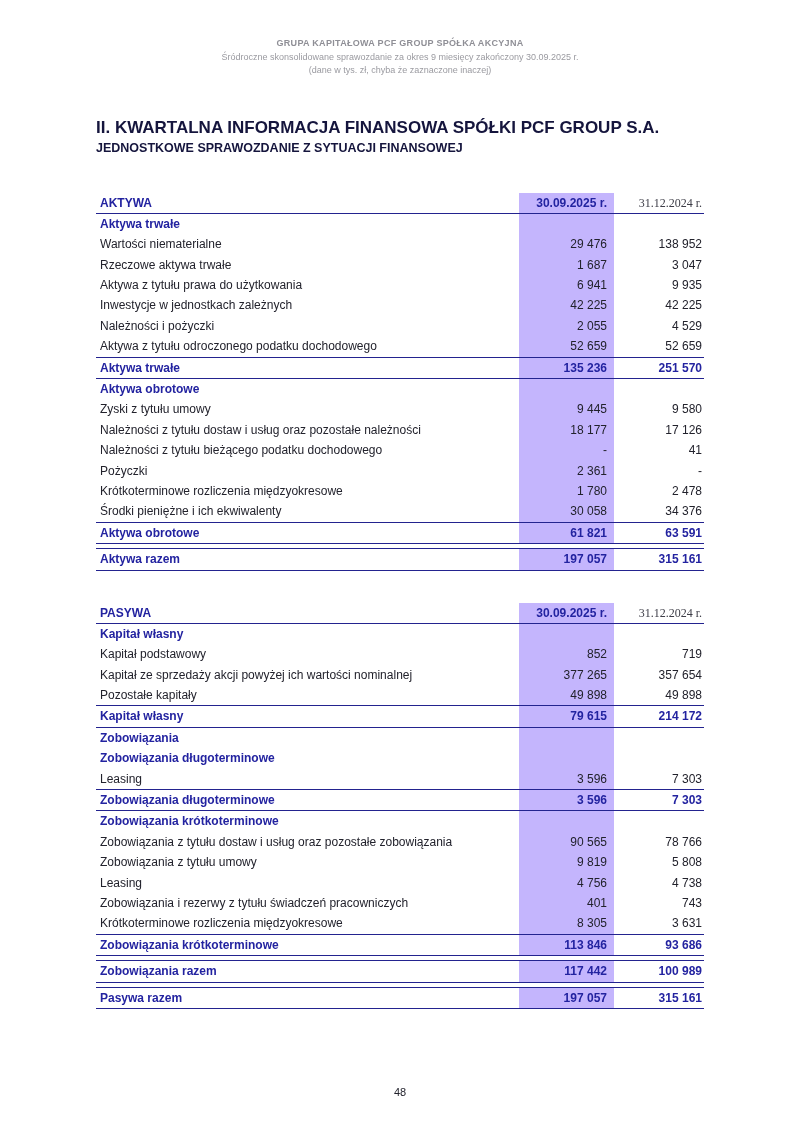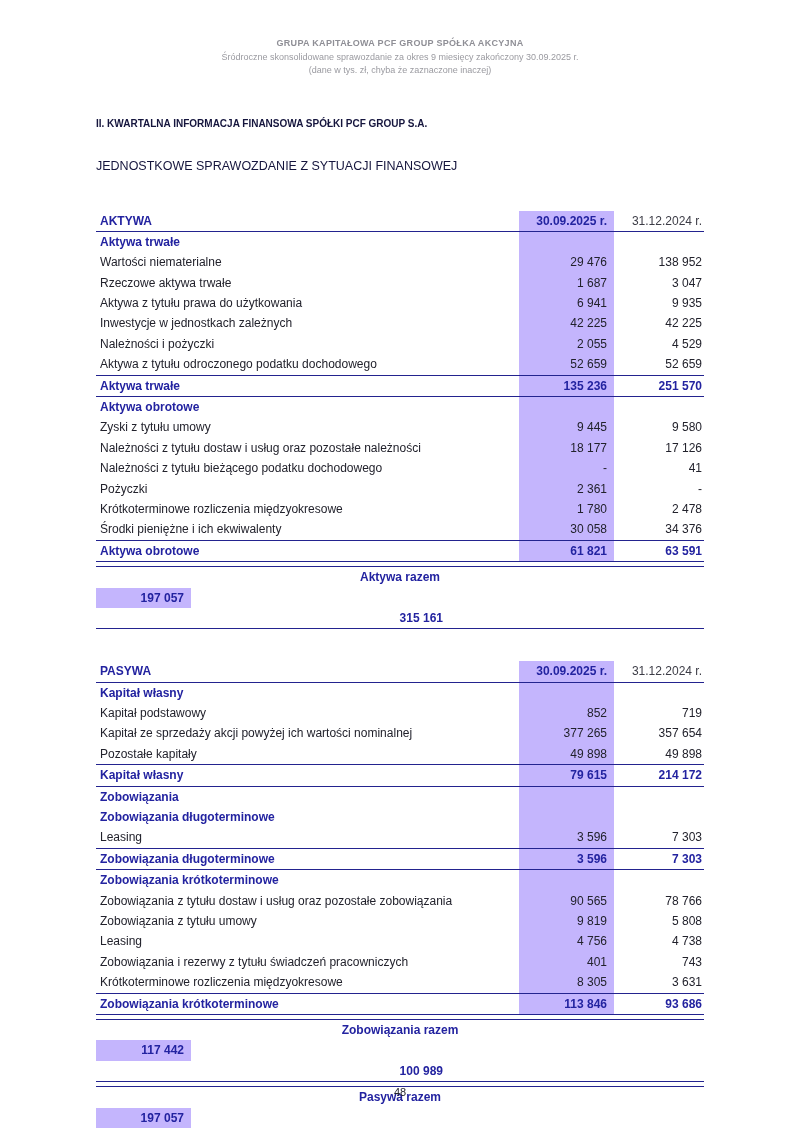--- a/index.html
+++ b/index.html
@@ -21,7 +21,7 @@
   }
   .doc-header .dh1 { font-weight: bold; letter-spacing: 0.3px; color: #8f8f96; }
   .content { margin: 0 96px; }
-  .title1 { margin-top: 40px; font-size: 10px; font-weight: bold; color: #15153d; }
+  .title1 { margin-top: 40px; font-size: 17px; font-weight: bold; color: #15153d; }
   .title2 { margin-top: 30px; font-size: 12.5px; font-weight: normal; color: #15153d; }
 
   .fin-table { font-size: 12px; }

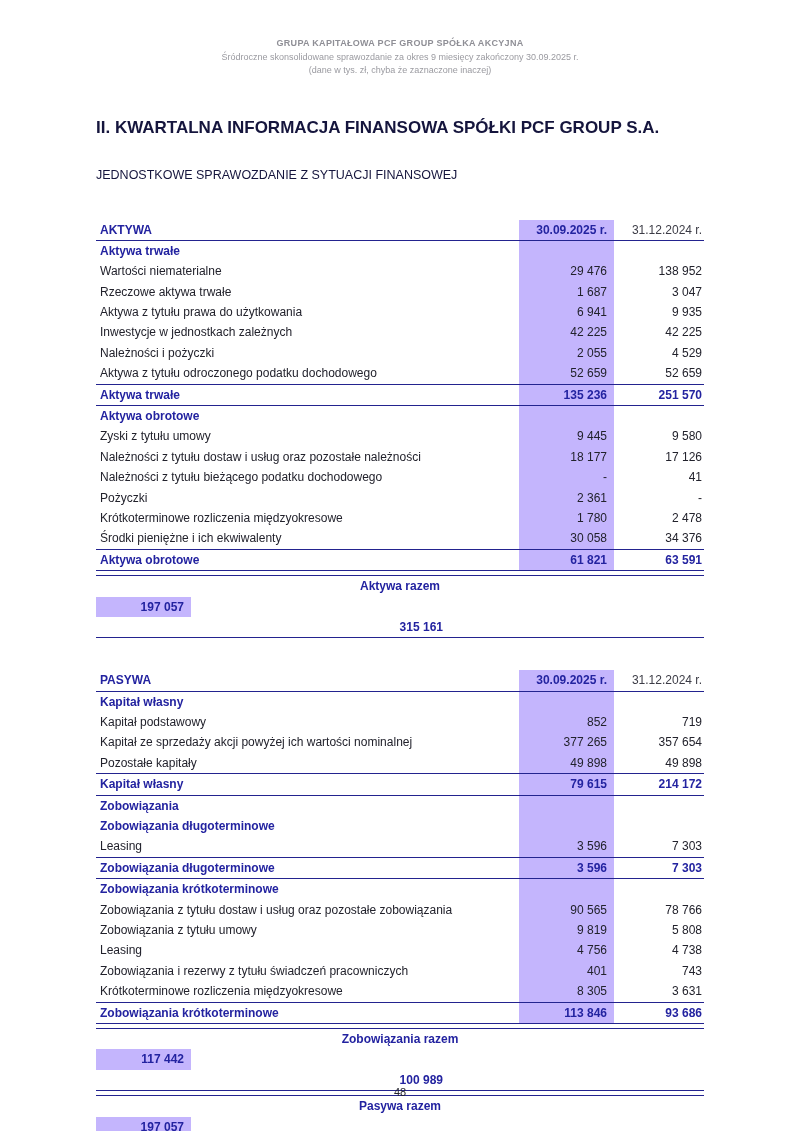--- a/index.html
+++ b/index.html
@@ -22,7 +22,7 @@
   .doc-header .dh1 { font-weight: bold; letter-spacing: 0.3px; color: #8f8f96; }
   .content { margin: 0 96px; }
   .title1 { margin-top: 40px; font-size: 17px; font-weight: bold; color: #15153d; }
-  .title2 { margin-top: 30px; font-size: 12.5px; font-weight: normal; color: #15153d; }
+  .title2 { margin-top: 3px; font-size: 12.5px; font-weight: bold; color: #15153d; }
 
   .fin-table { font-size: 12px; }
   .fin-table.first { margin-top: 38px; }

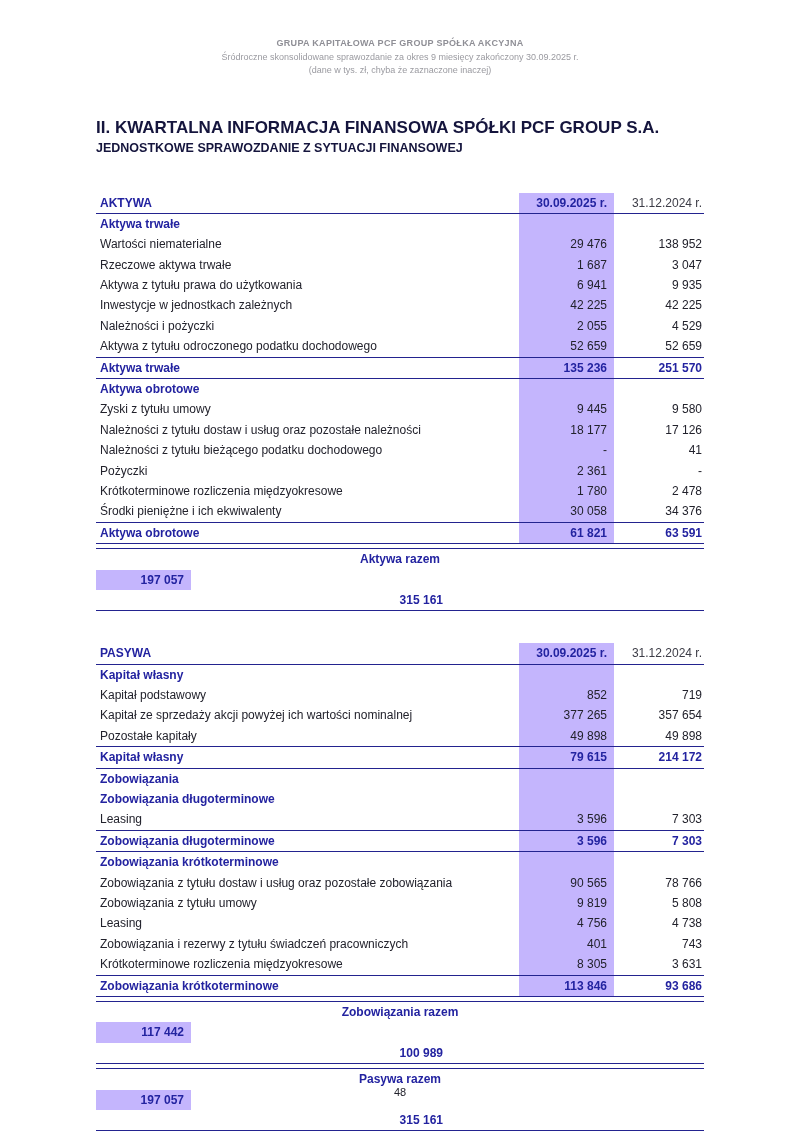--- a/index.html
+++ b/index.html
@@ -37,7 +37,7 @@
   .row.head { border-bottom: 1.5px solid #23238f; min-height: 21px; }
   .row.head .label { color: #2323a0; font-weight: bold; }
   .row.head .v1 { color: #2323a0; font-weight: bold; }
-  .row.head .v2 { color: #3c3c46; font-weight: normal; }
+  .row.head .v2 { color: #3c3c46; font-weight: normal; font-family: Liberation Serif, serif; }
 
   .row.item { color: #22222c; }
   .row.section { color: #2323a0; font-weight: bold; }

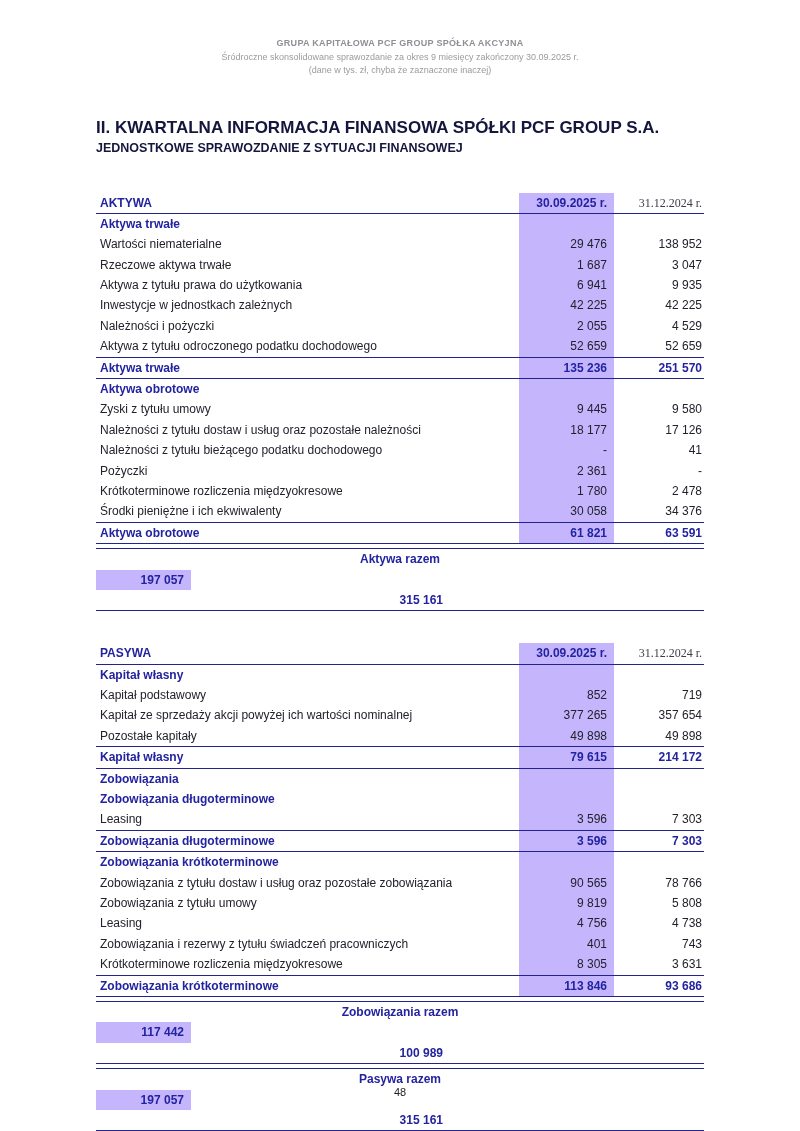--- a/index.html
+++ b/index.html
@@ -46,7 +46,7 @@
     border-top: 1px solid #23238f;
     border-bottom: 1px solid #23238f;
   }
-  .row.total + .row.total { margin-top: 4px; flex-direction: column; }
+  .row.total + .row.total { margin-top: 4px; }
 
   .page-number {
     position: absolute;

